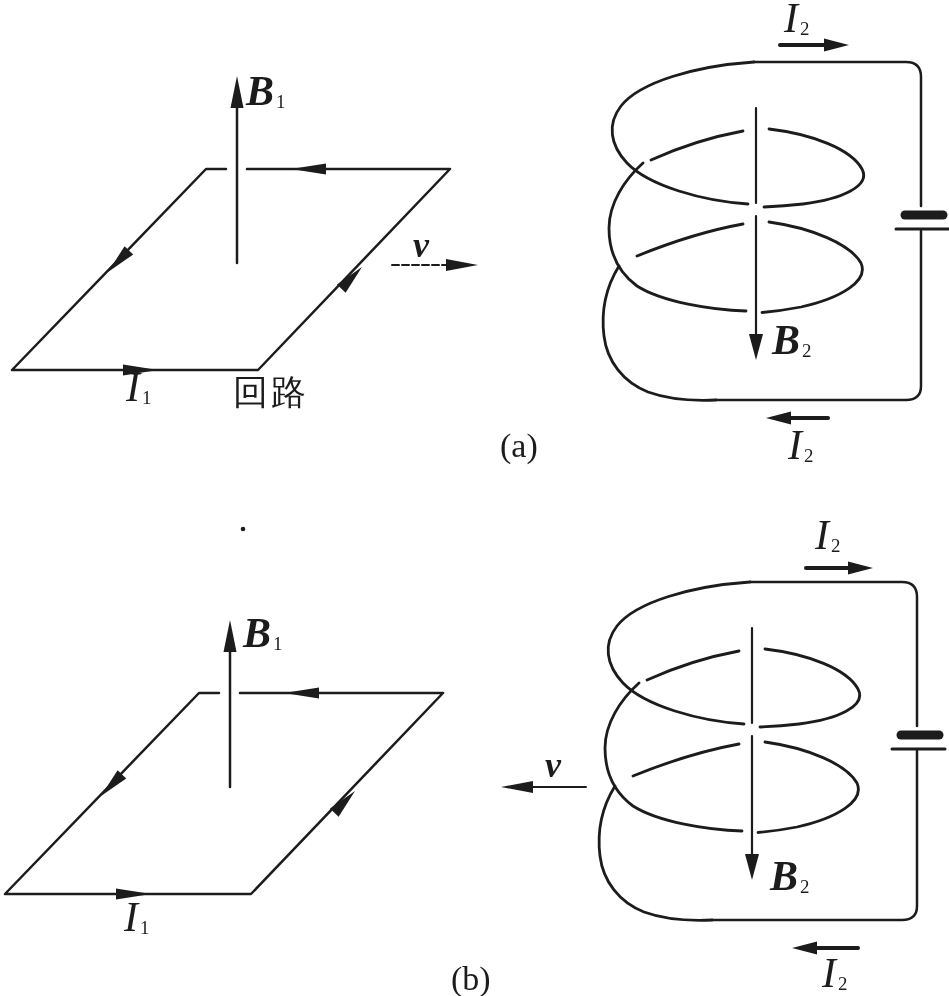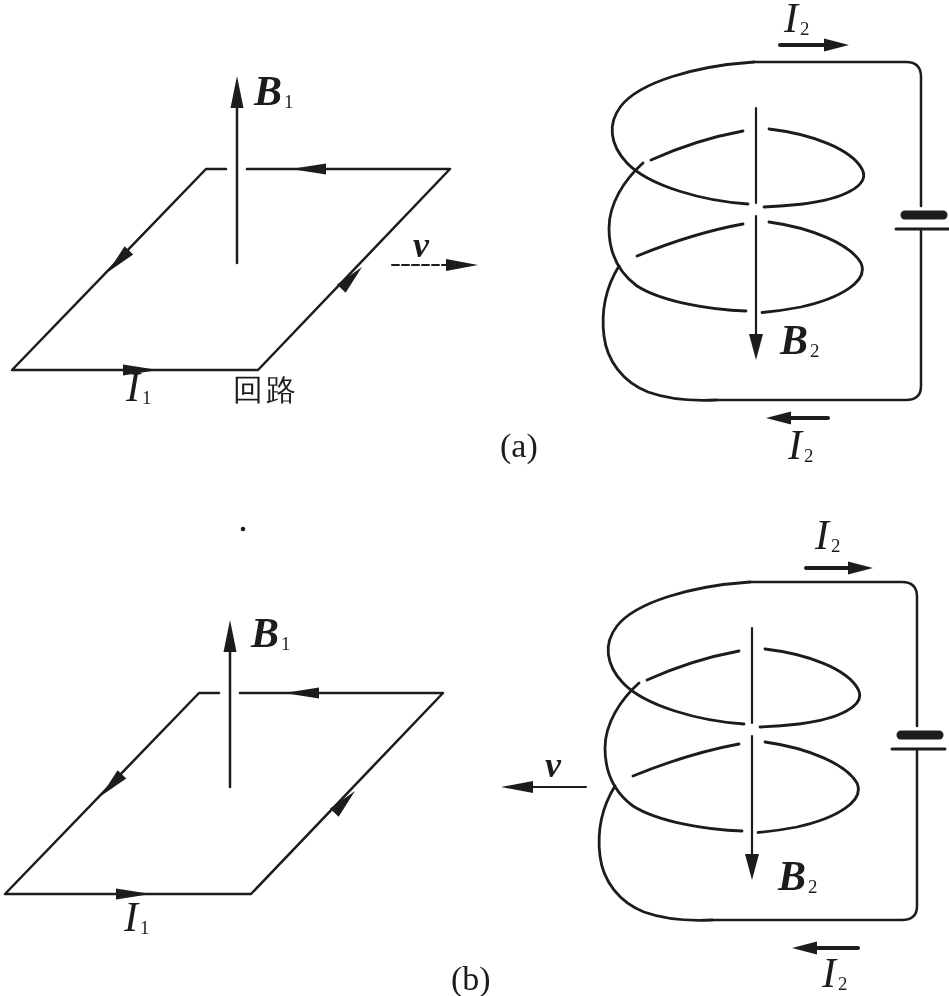--- a/index.html
+++ b/index.html
@@ -19,7 +19,7 @@
     font-family:"Liberation Serif","DejaVu Serif",serif;
   }
   .var  { font-style:italic; font-size:42px; }
-  .bold { font-weight:bold;margin-left:8px; }
+  .bold { font-weight:bold; }
   .var sub, .vlabel sub {
     font-style:normal; font-weight:normal; font-size:0.45em;
     position:relative; top:0.17em; margin-left:2px; vertical-align:baseline;

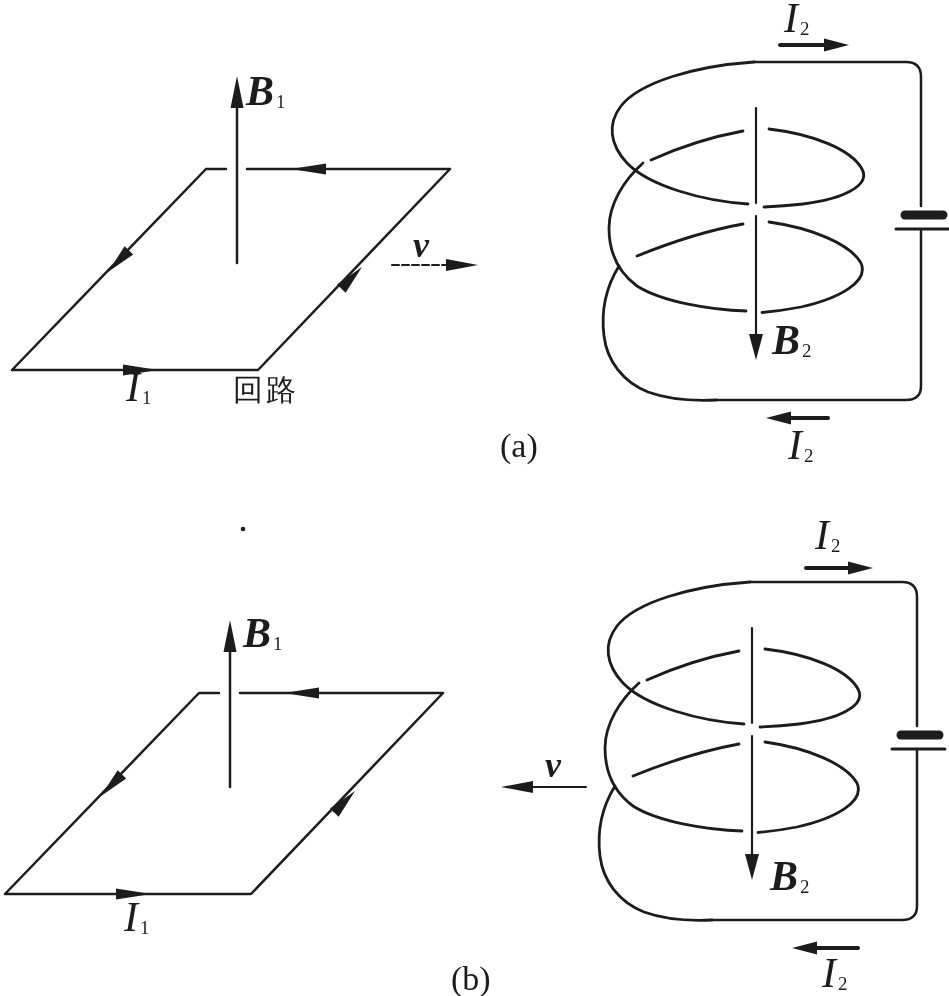--- a/index.html
+++ b/index.html
@@ -25,7 +25,7 @@
     position:relative; top:0.17em; margin-left:2px; vertical-align:baseline;
   }
   .vlabel { font-style:italic; font-weight:bold; font-size:36px; }
-  .cjk    { font-size:30px; letter-spacing:3px; font-family:"Liberation Serif","DejaVu Sans",serif; }
+  .cjk    { font-size:35px; letter-spacing:3px; font-family:"Liberation Serif","DejaVu Sans",serif; }
   .caption{ font-size:34px; }
 </style>
 </head>

